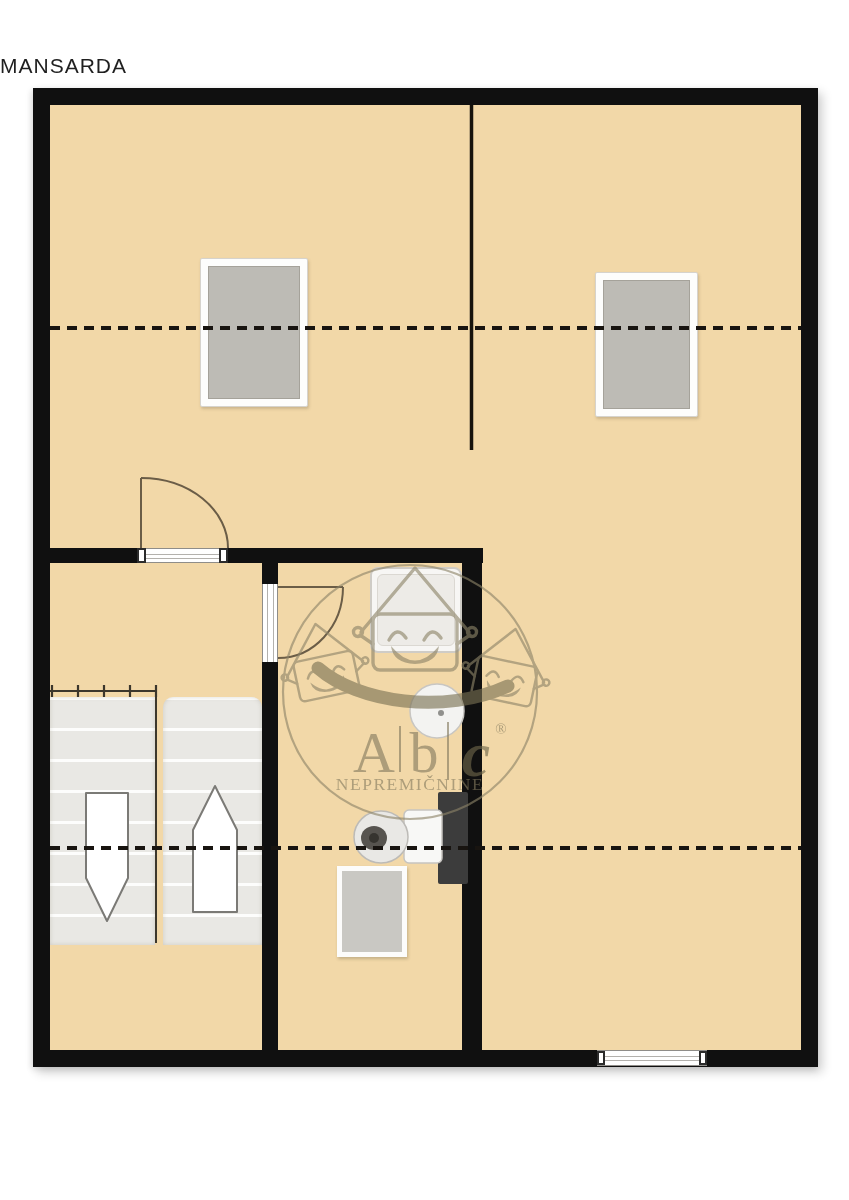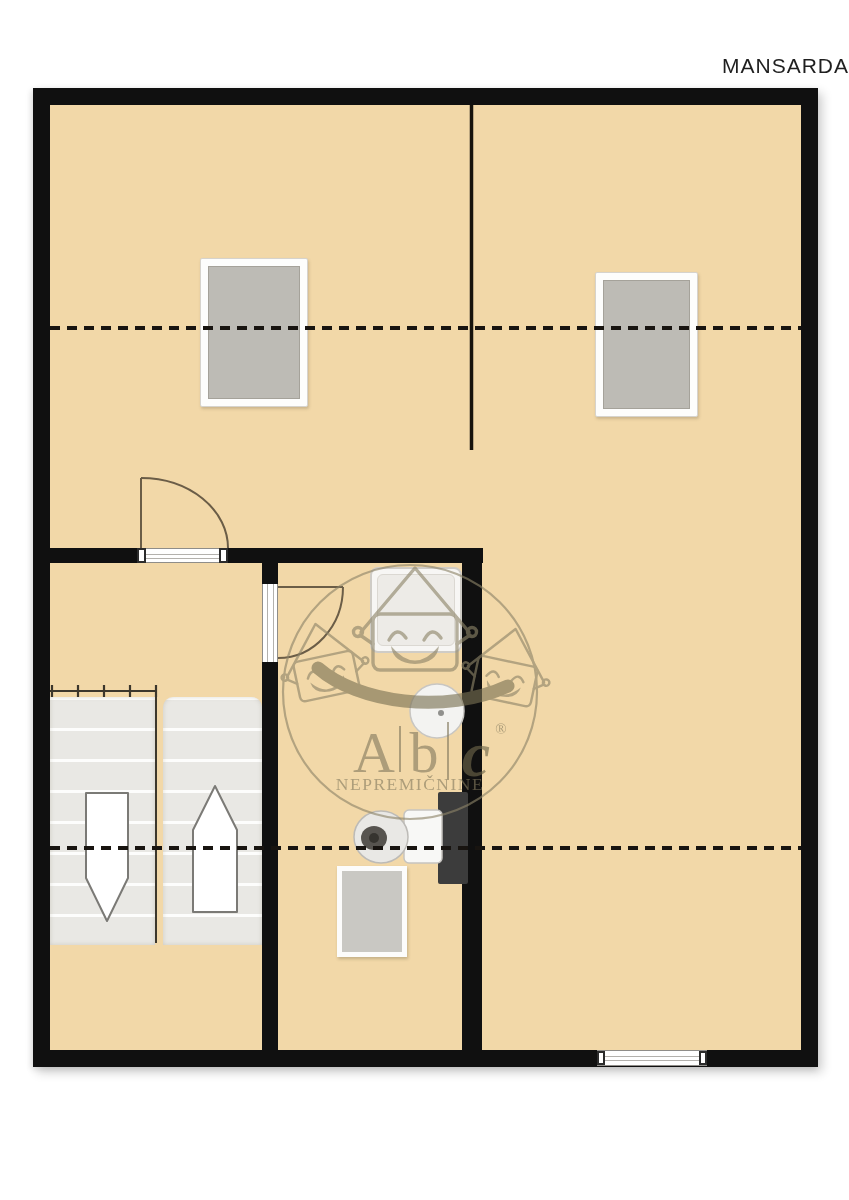--- a/index.html
+++ b/index.html
@@ -10,7 +10,7 @@
   .abs{position:absolute;box-sizing:border-box;}
   
   .page-title{
-    left:0;right:0;top:54px;text-align:right;
+    left:0;right:0;top:54px;text-align:left;
     font-size:21px;letter-spacing:1px;color:#1f1f1f;font-weight:500;
   }
   

